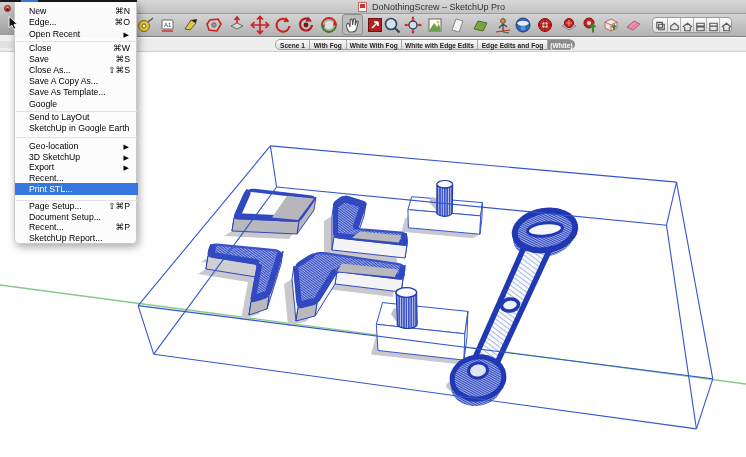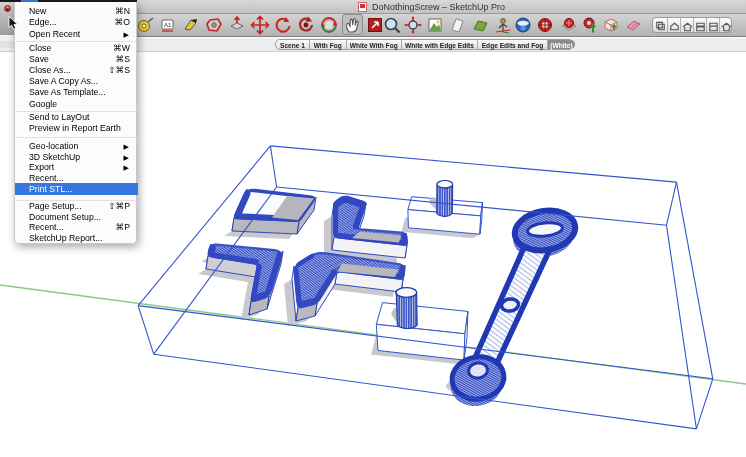--- a/index.html
+++ b/index.html
@@ -280,7 +280,7 @@
     <div style="position:absolute;left:14px;top:85.3px;height:11px;line-height:11px;color:#000">Save As Template...</div>
     <div style="position:absolute;left:14px;top:96.5px;height:11px;line-height:11px;color:#000">Google</div>
     <div style="position:absolute;left:14px;top:109.8px;height:11px;line-height:11px;color:#000">Send to LayOut</div>
-    <div style="position:absolute;left:14px;top:121.0px;height:11px;line-height:11px;color:#000">Preview in Report Earth</div>
+    <div style="position:absolute;left:14px;top:121.0px;height:11px;line-height:11px;color:#000">SketchUp in Google Earth</div>
     <div style="position:absolute;left:14px;top:138.5px;height:11px;line-height:11px;color:#000">Geo-location</div>
     <div style="position:absolute;right:7px;top:138.5px;height:11px;line-height:11px;color:#000;font-size:7px">▶</div>
     <div style="position:absolute;left:14px;top:149.5px;height:11px;line-height:11px;color:#000">3D SketchUp</div>

